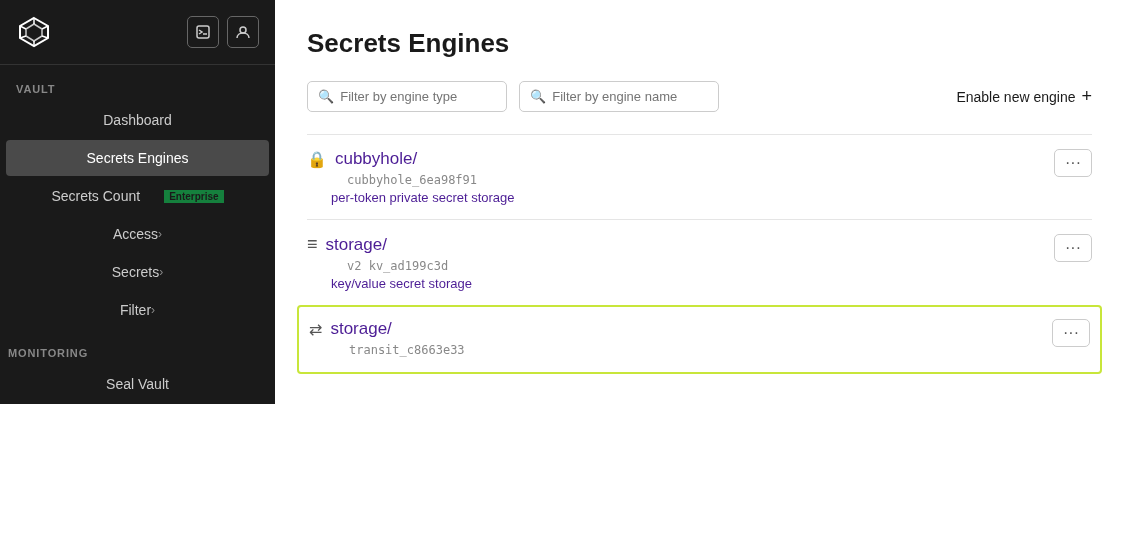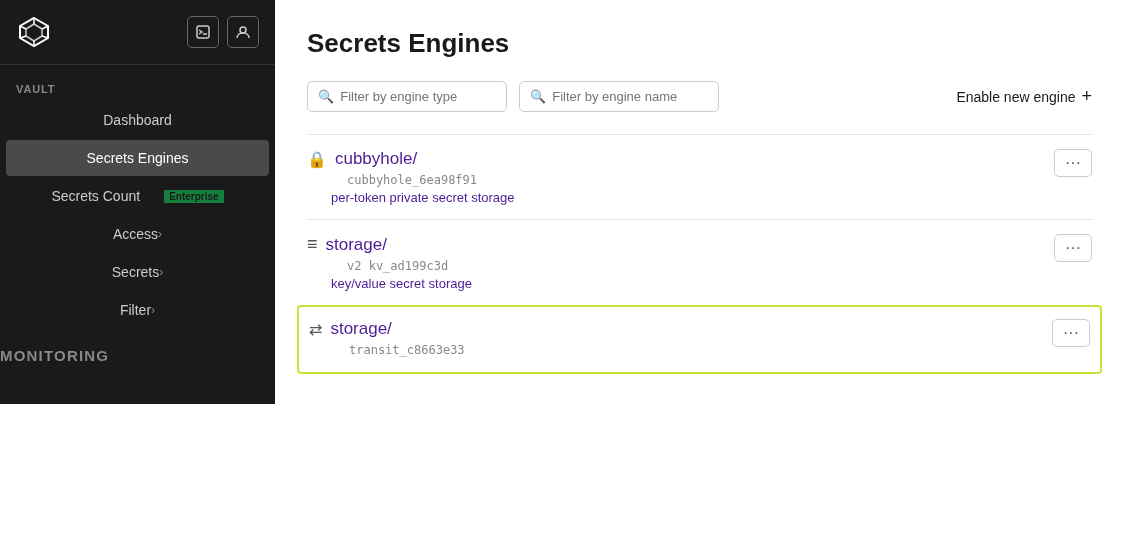--- a/index.html
+++ b/index.html
@@ -78,12 +78,12 @@
       margin-left: 16px;
     }
     .monitoring-label {
-      font-size: 15px;
+      font-size: 11px;
       font-weight: 600;
       color: #888;
       text-transform: uppercase;
       letter-spacing: 0.08em;
-      padding: 18px 0 6px;
+      padding: 18px 8px 6px;
     }
 
     

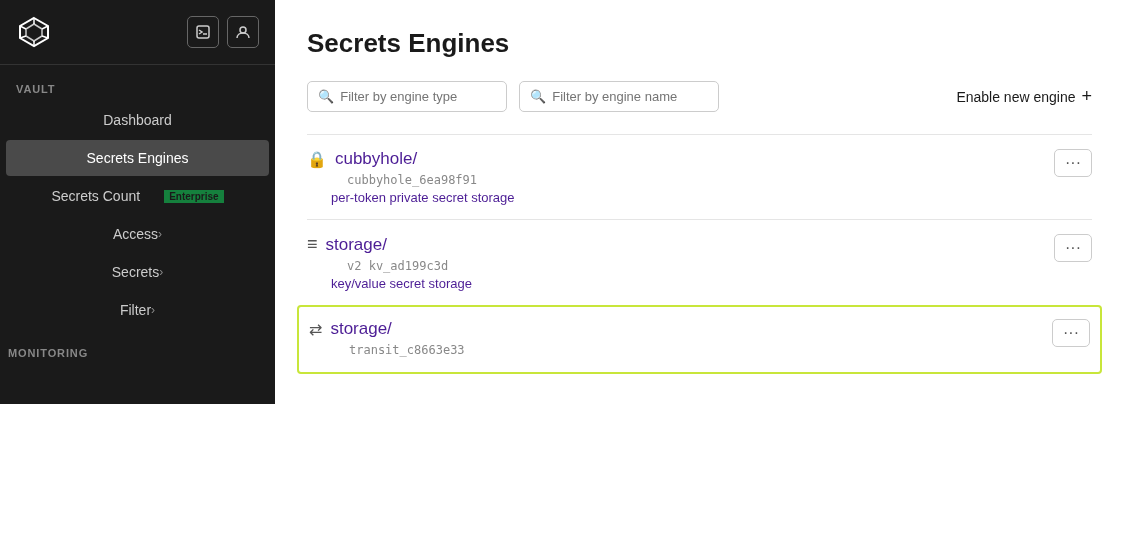--- a/index.html
+++ b/index.html
@@ -272,6 +272,9 @@
   <div class="monitoring-label">Monitoring</div>
 
 
+  <div class="sidebar-item">
+    <span>Seal Vault</span>
+  </div>
 </nav>
 
 <main class="main">

